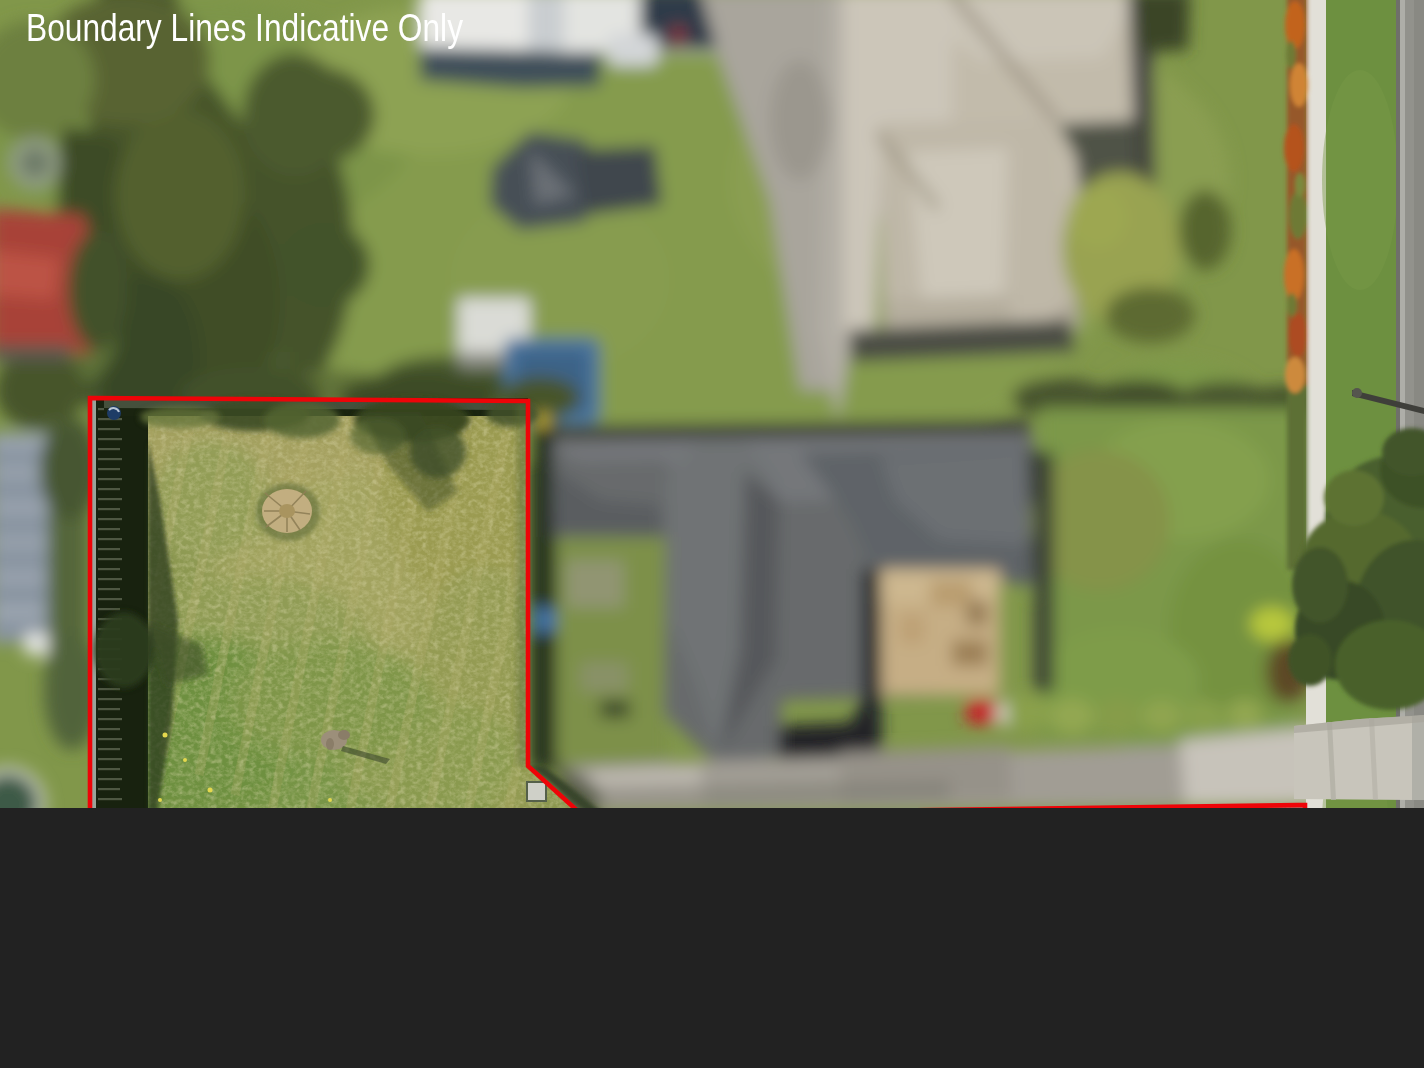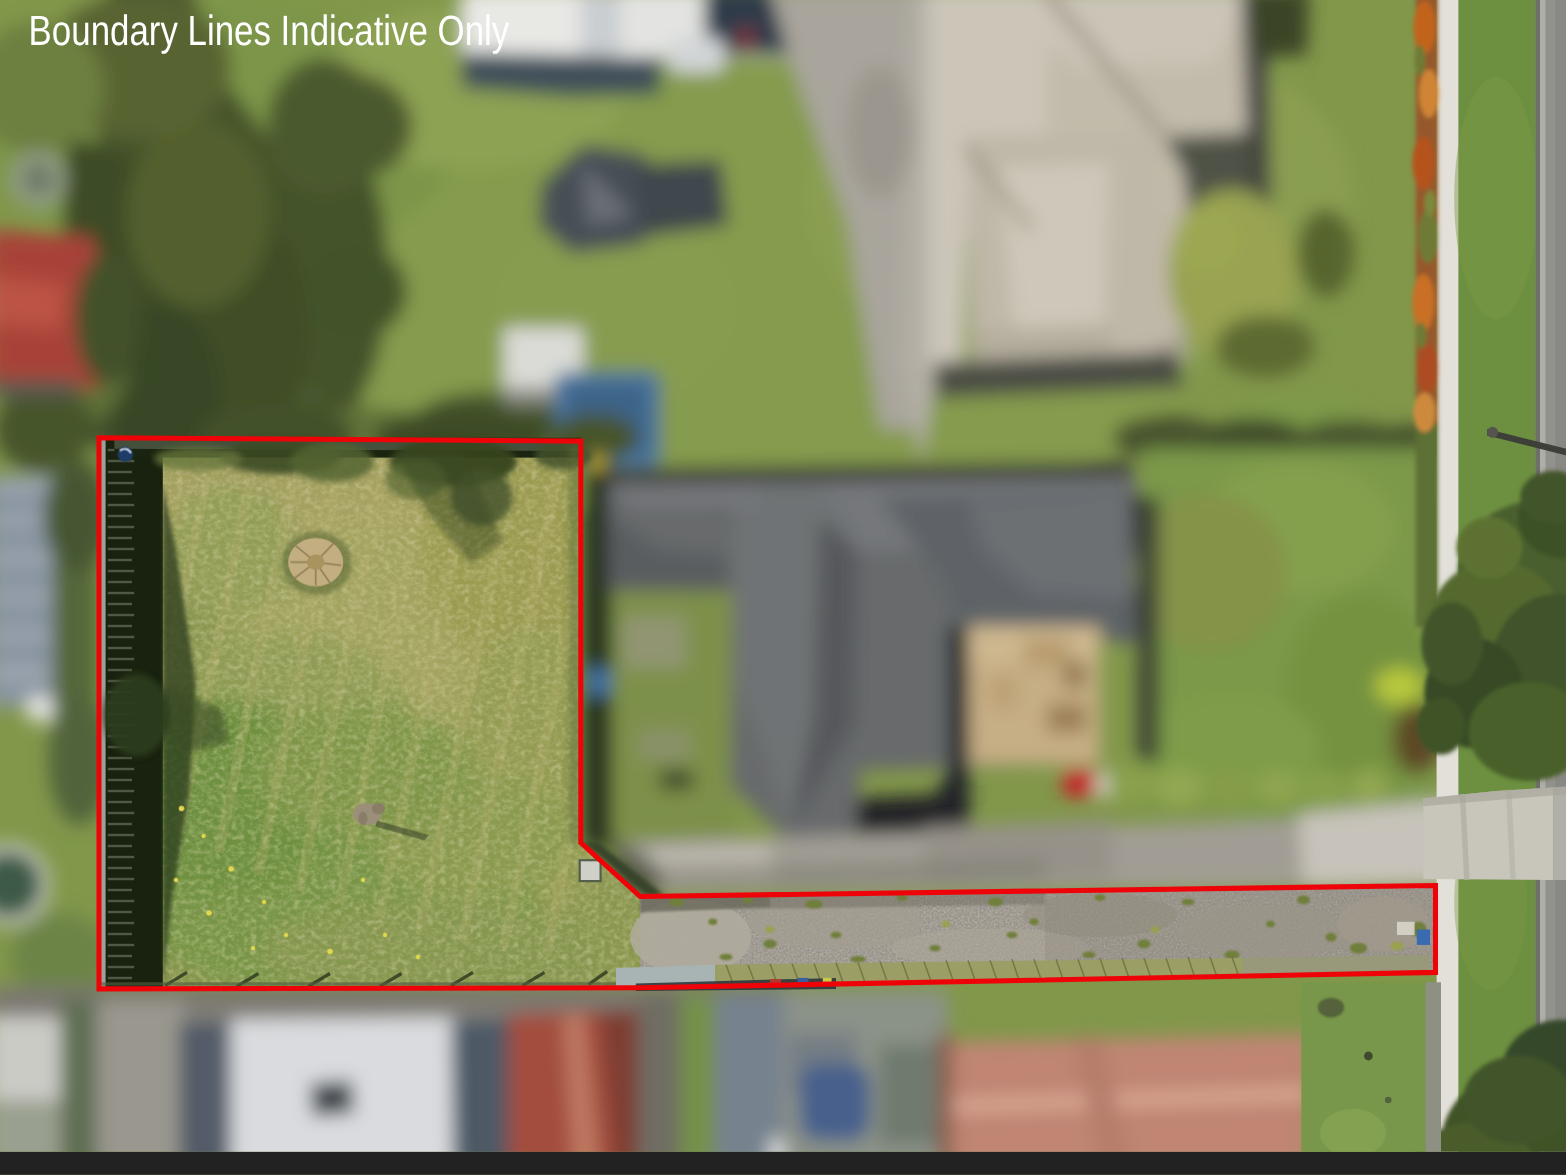--- a/index.html
+++ b/index.html
@@ -3,7 +3,7 @@
 <meta charset="utf-8">
 <style>
   html,body{margin:0;padding:0;background:#222;}
-  #stage{position:relative;width:1424px;height:1047px;overflow:hidden;}
+  #stage{position:relative;width:1424px;height:808px;overflow:hidden;}
   svg{display:block}
 </style>
 </head>

